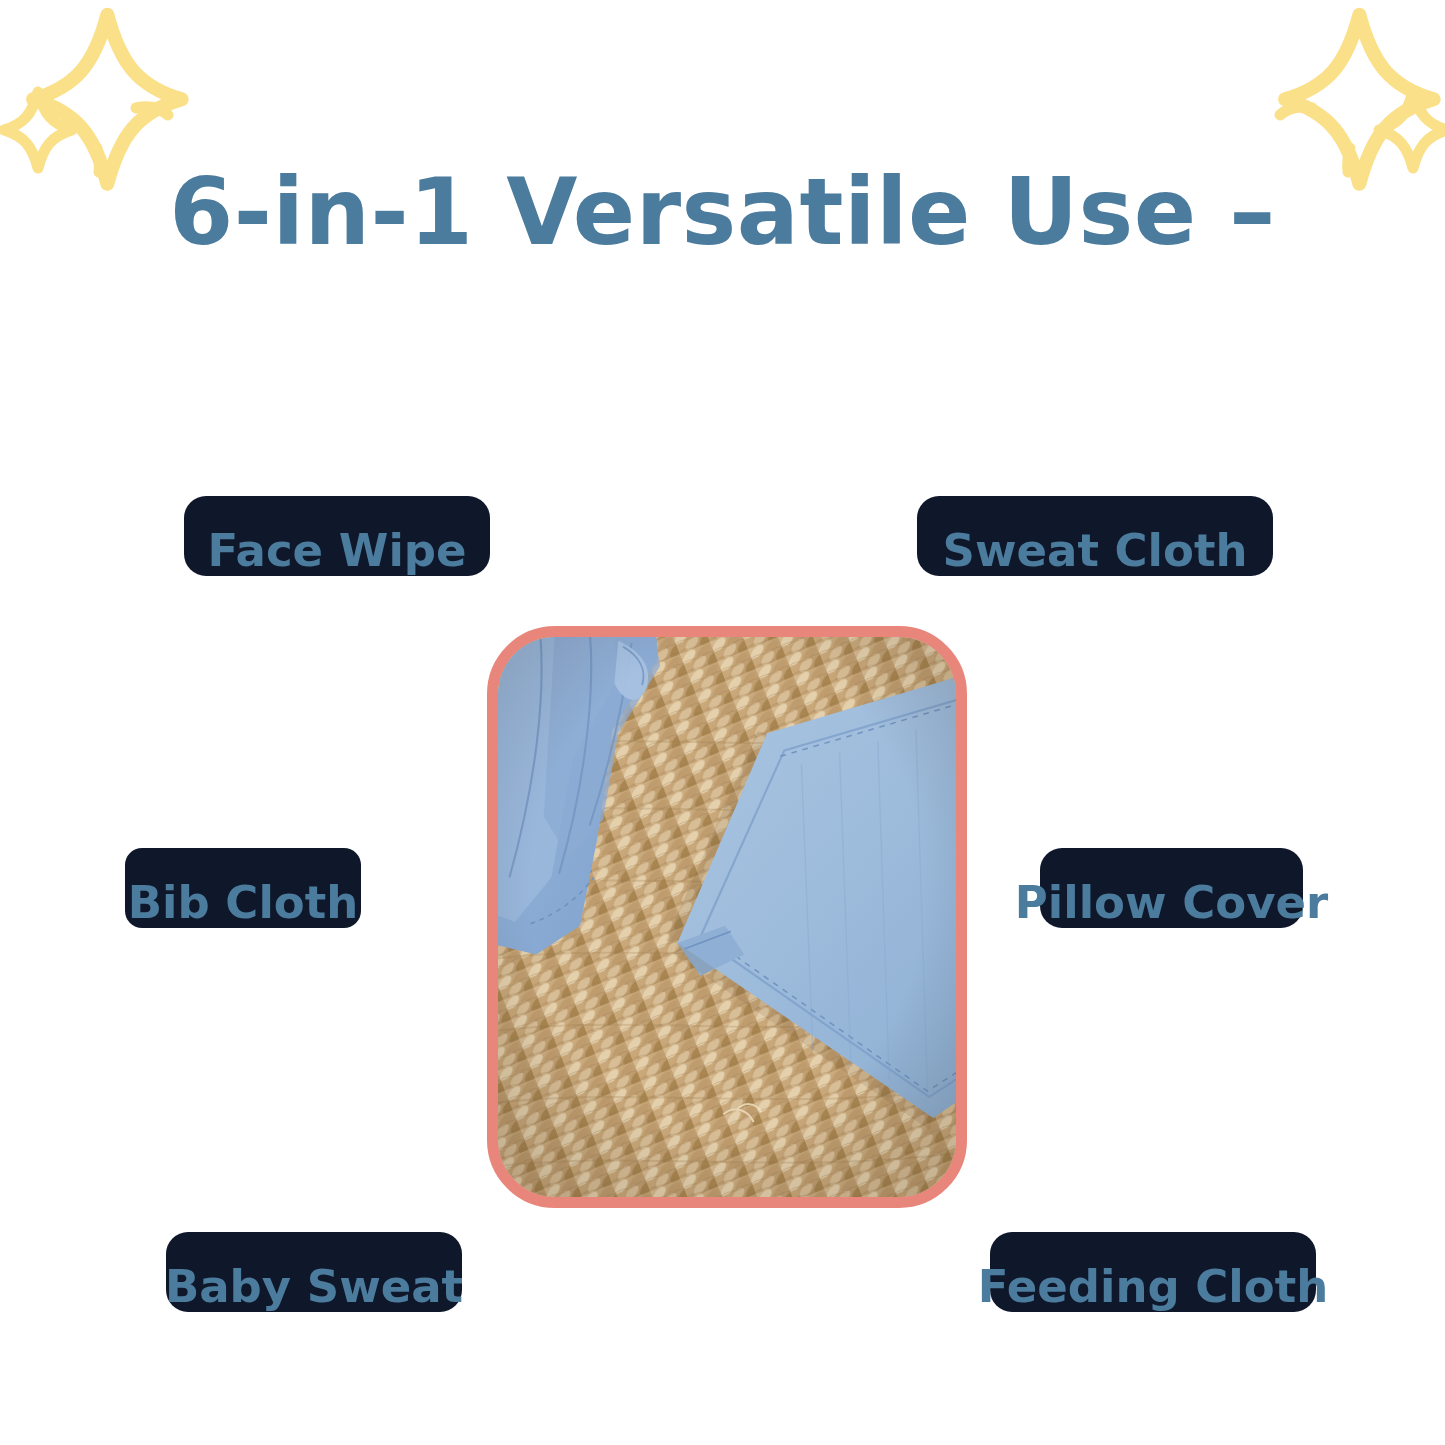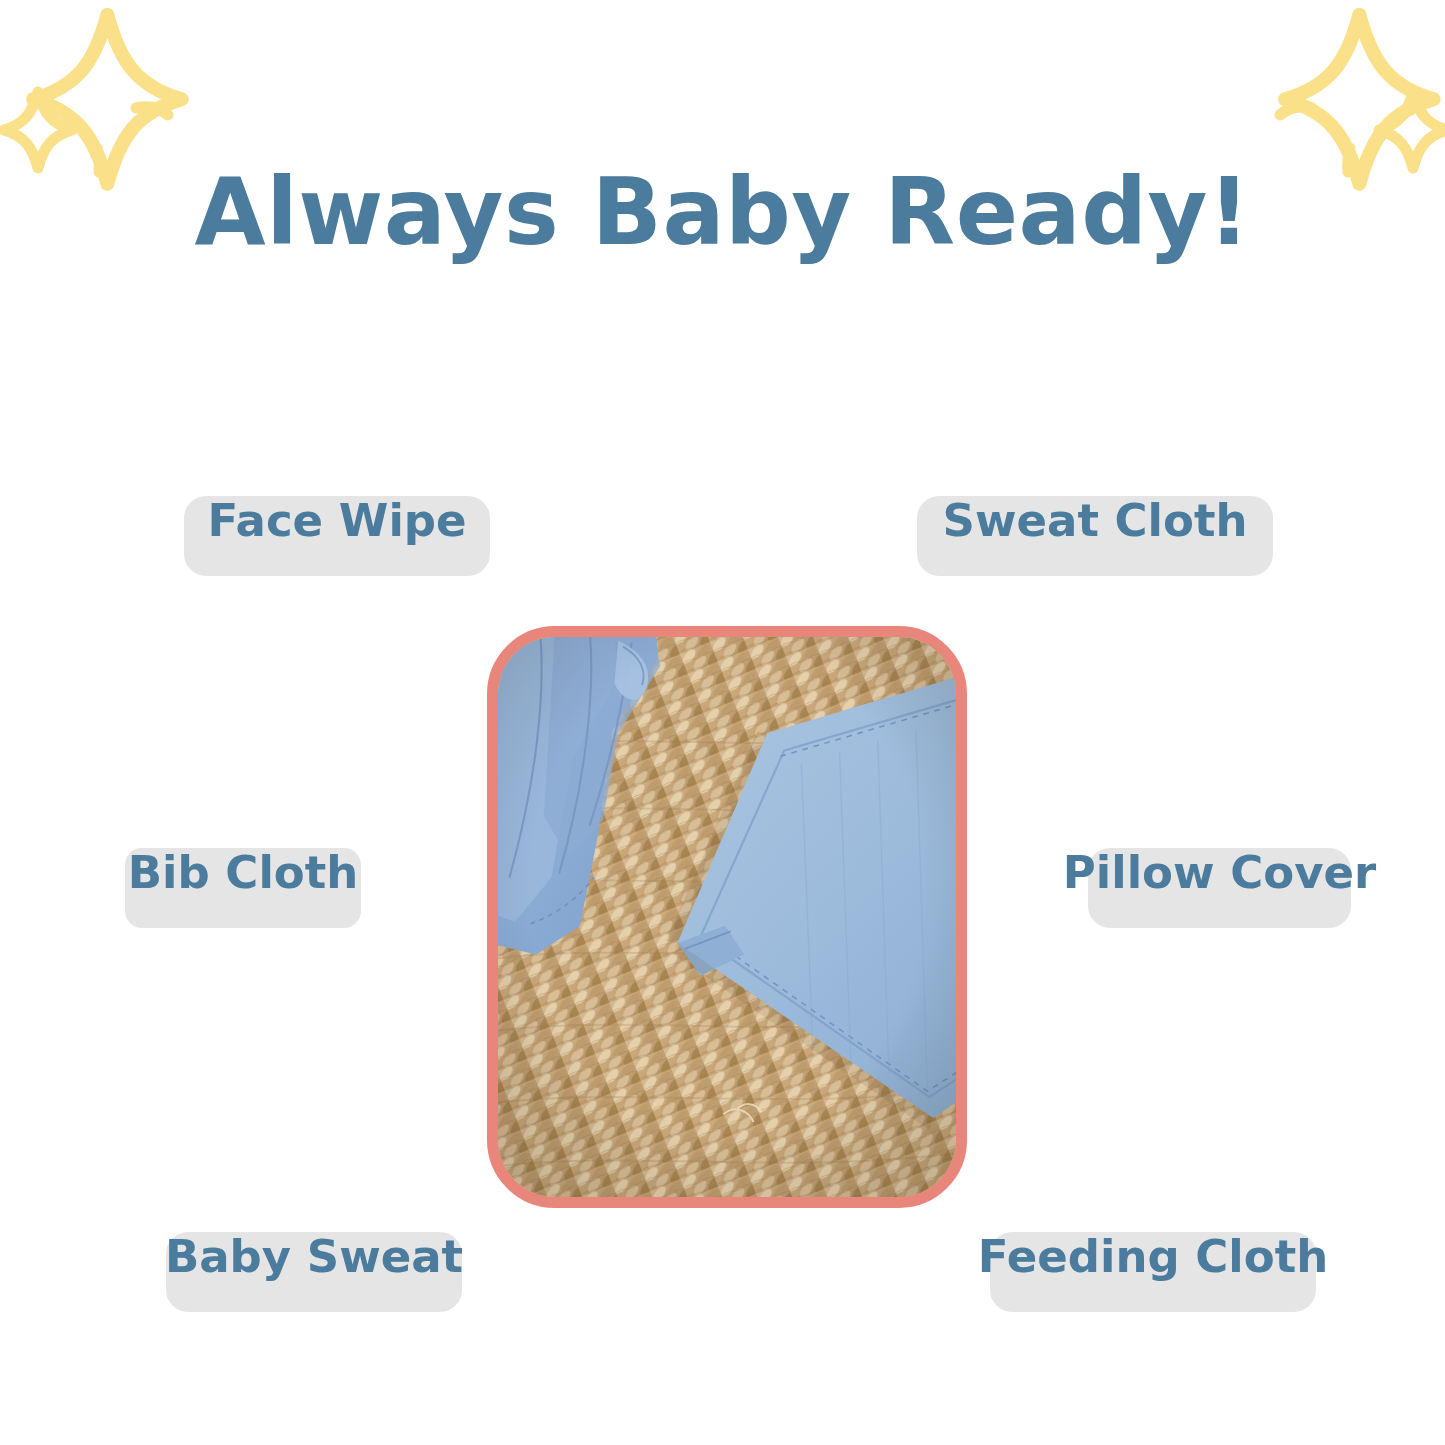--- a/index.html
+++ b/index.html
@@ -122,6 +122,7 @@
   </svg>
 
   <div class="title-block">
+    <span class="title-line">6-in-1 Versatile Use –</span>
     <span class="title-line">Always Baby Ready!</span>
   </div>
 

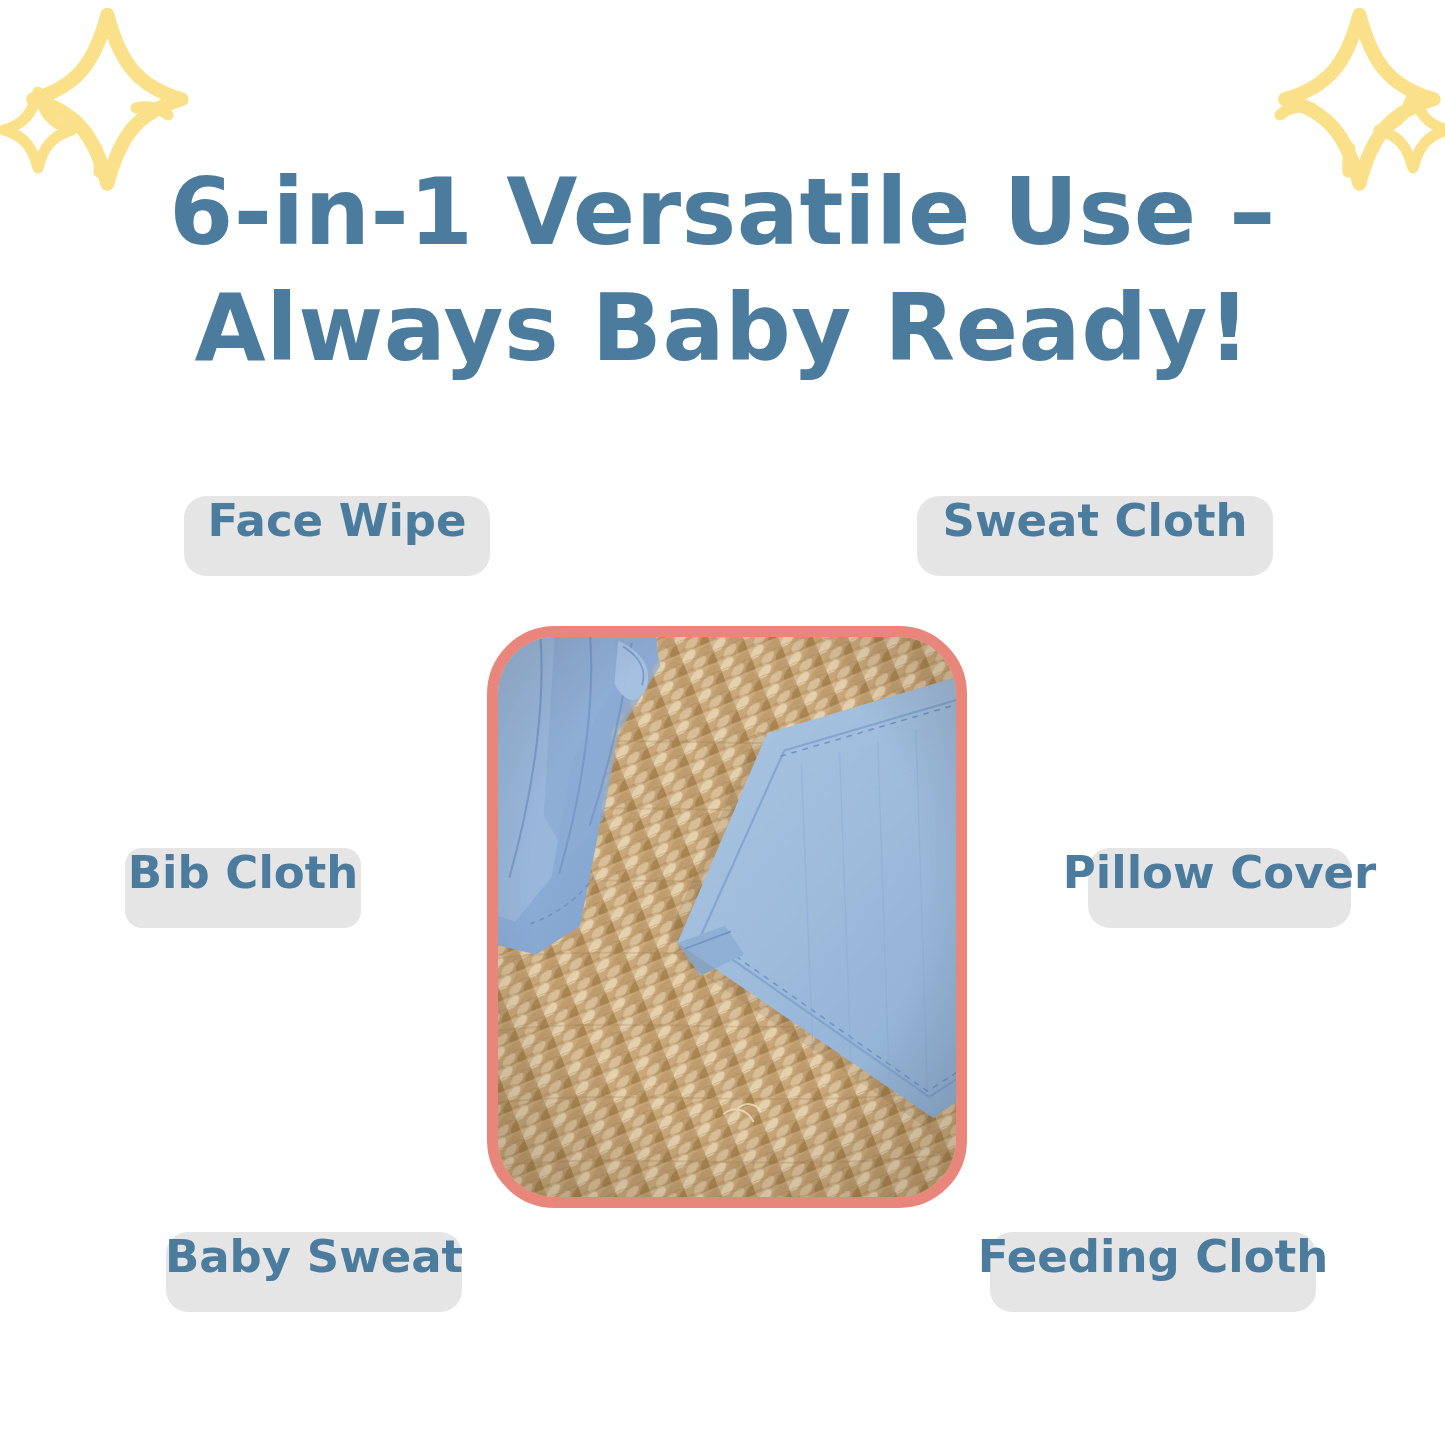--- a/index.html
+++ b/index.html
@@ -123,7 +123,6 @@
 
   <div class="title-block">
     <span class="title-line">6-in-1 Versatile Use –</span>
-    <span class="title-line">Always Baby Ready!</span>
   </div>
 
   <div class="pill pill-face-wipe">

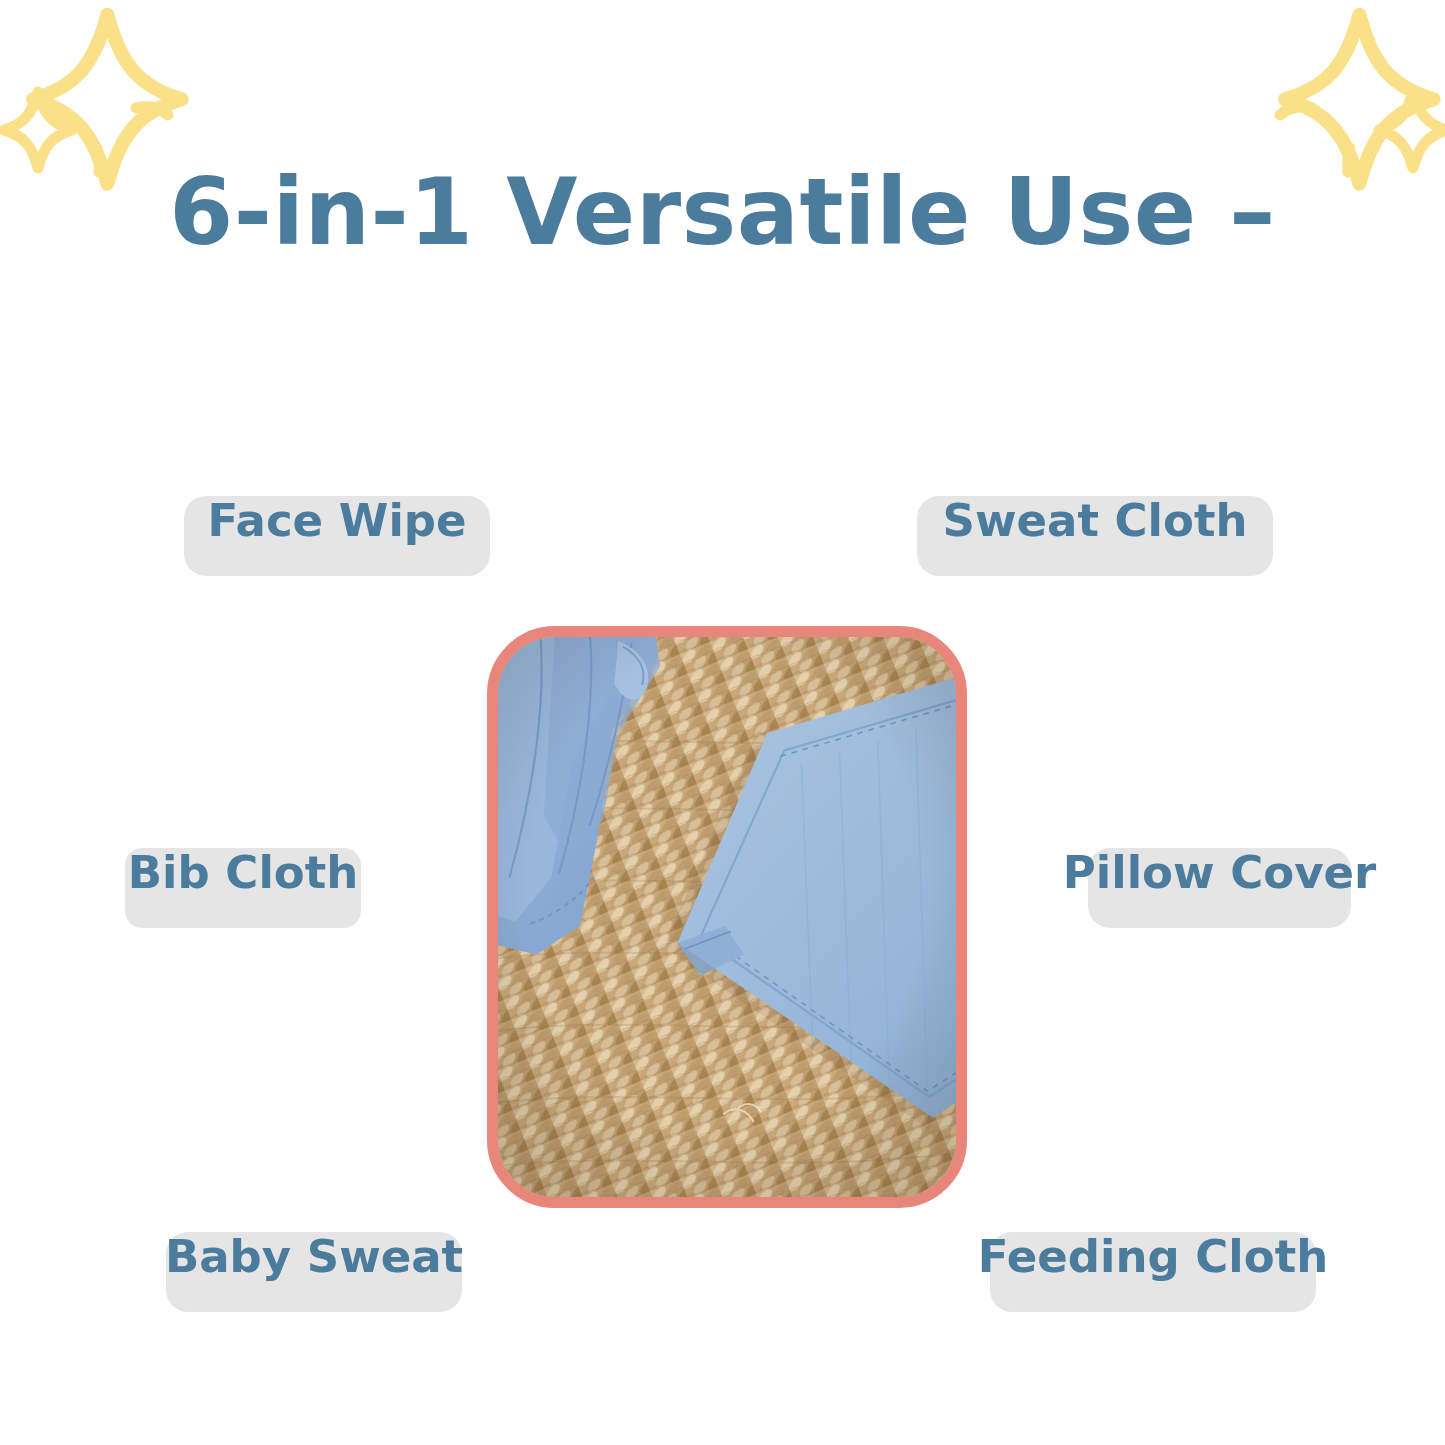--- a/index.html
+++ b/index.html
@@ -47,10 +47,10 @@
   
   .pill {
     position: absolute;
-    background: #e5e5e5;
+    background: #0f172a;
     border-radius: 22px;
     display: flex;
-    align-items: flex-start;
+    align-items: flex-end;
     justify-content: center;
     box-sizing: border-box;
     padding: 0 26px;

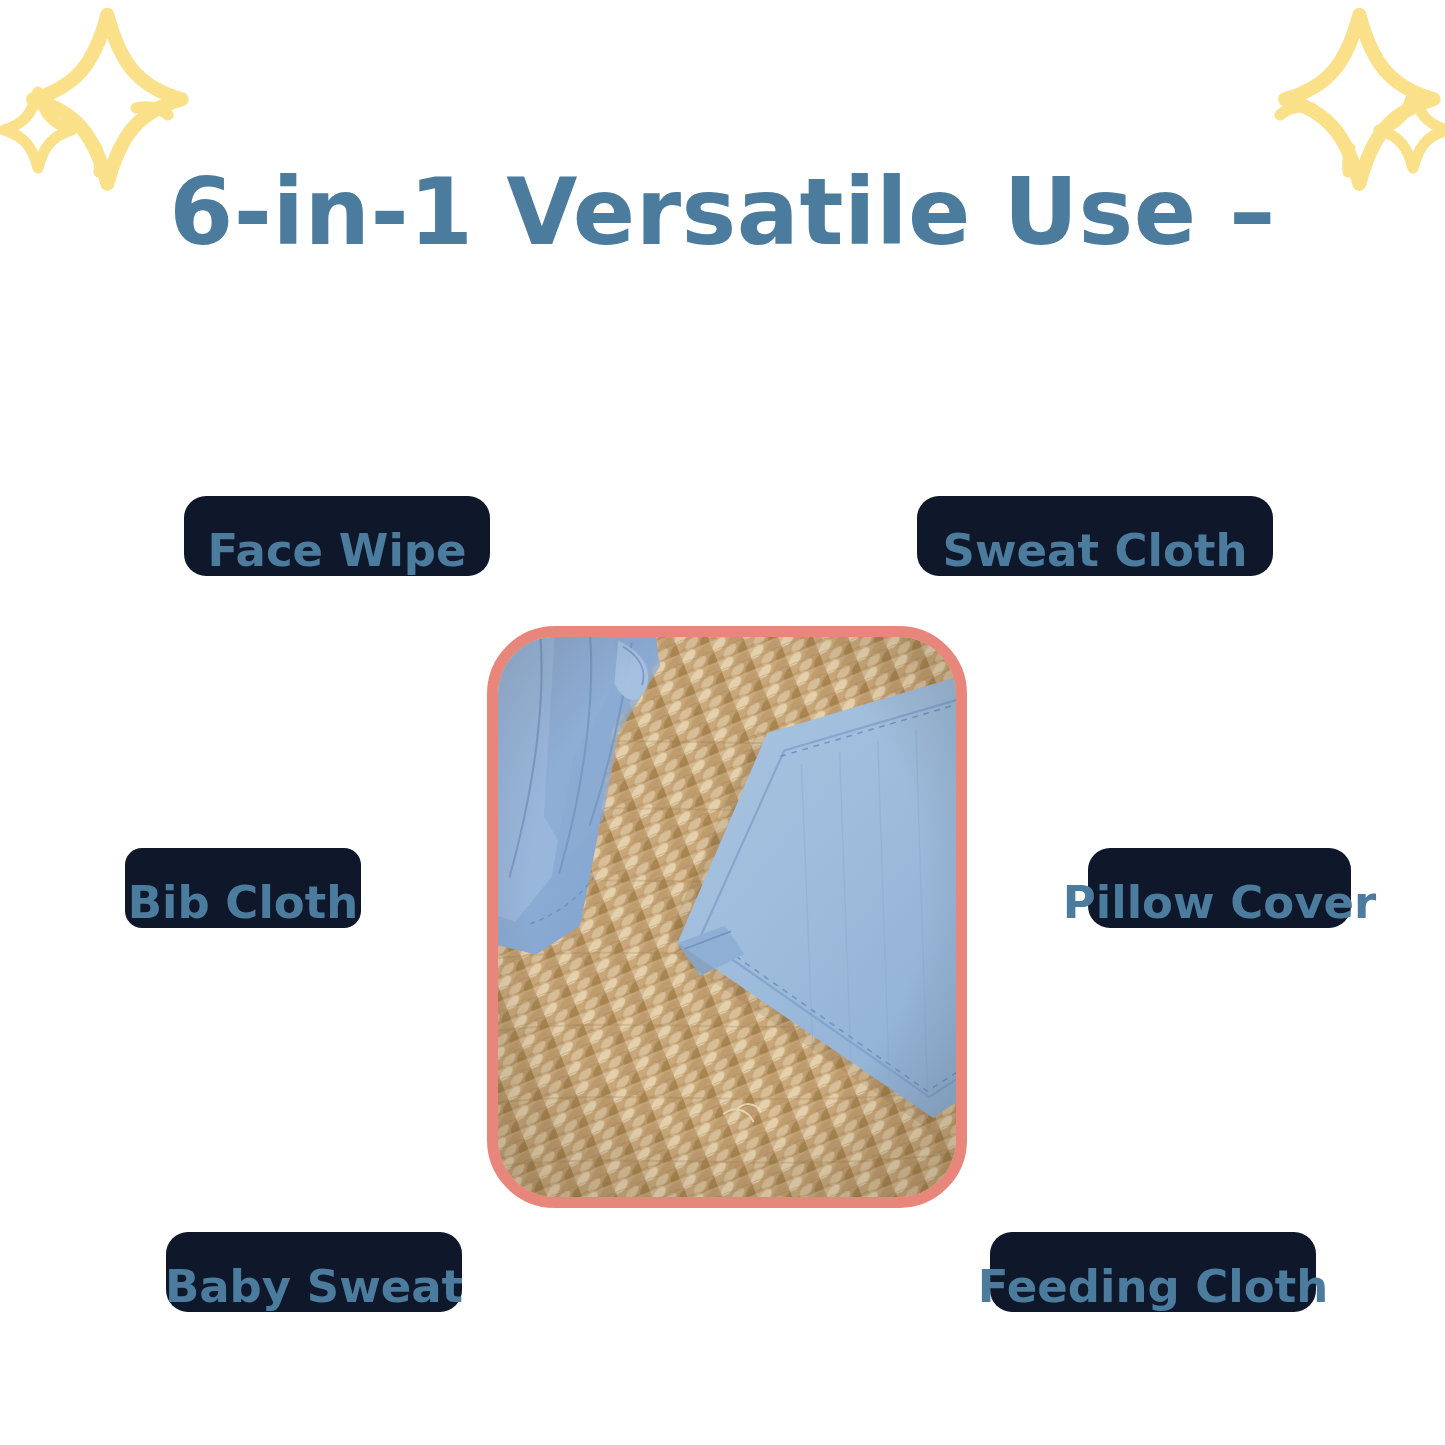--- a/index.html
+++ b/index.html
@@ -68,7 +68,7 @@
   .pill-face-wipe     { left: 184px;  top: 496px;  width: 306px; }
   .pill-sweat-cloth   { left: 917px;  top: 496px;  width: 356px; }
   .pill-bib-cloth     { left: 125px;  top: 848px;  width: 236px; border-radius: 17px; }
-  .pill-pillow-cover  { left: 1040px; top: 848px;  width: 263px; margin-left: 48px; }
+  .pill-pillow-cover  { left: 1040px; top: 848px;  width: 263px; }
   .pill-baby-towel    { left: 166px;  top: 1232px; width: 296px; }
   .pill-feeding-cloth { left: 990px;  top: 1232px; width: 326px; }
 

